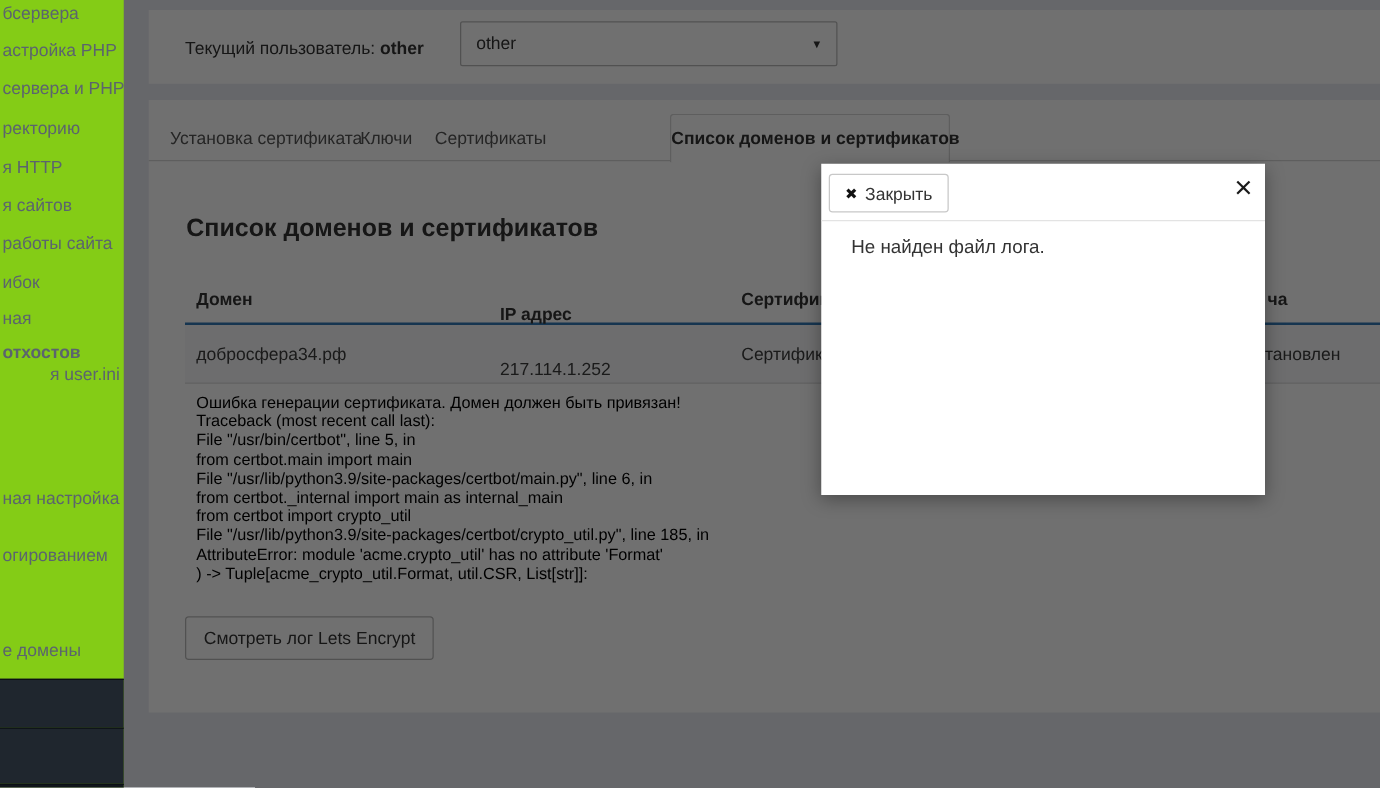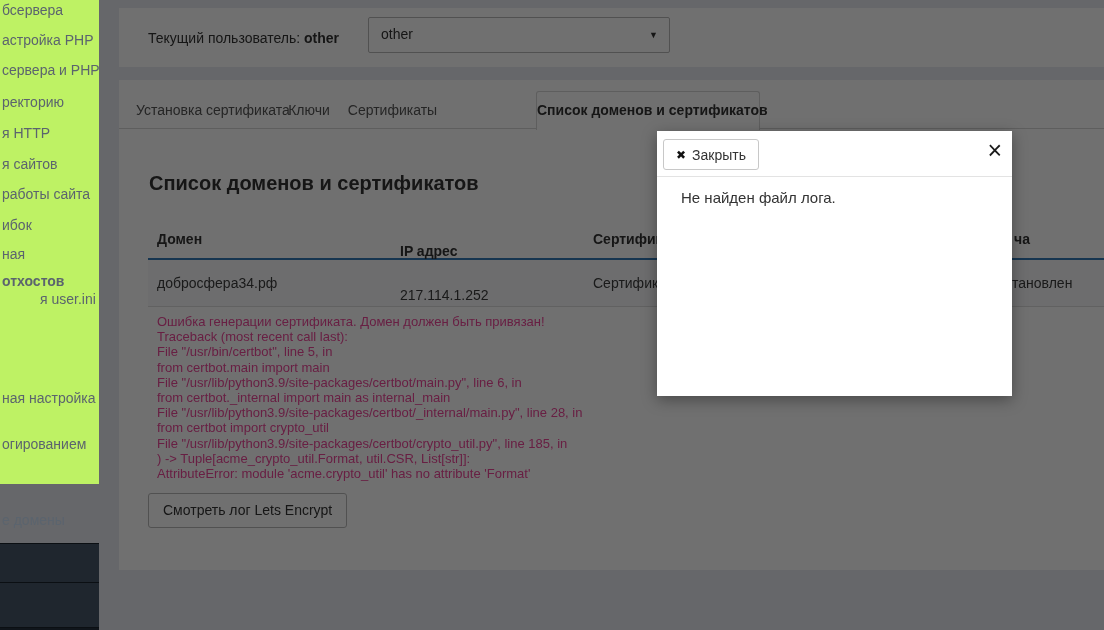--- a/index.html
+++ b/index.html
@@ -10,7 +10,7 @@
     font-size:14px;color:#333;
   }
   
-  .sidebar{position:absolute;left:0;top:0;width:99px;height:484px;background:#bef264;z-index:12;}
+  .sidebar{position:absolute;left:0;top:0;width:99px;height:630px;background:#84cc16;z-index:12;}
   .sidebar-item{position:absolute;left:2px;height:16px;line-height:16px;color:#5b646e;white-space:nowrap;font-size:14px;cursor:pointer;}
   .sb-footer{position:absolute;left:0;width:99px;background:#1f262e;border-top:1px solid #0b0f13;cursor:pointer;}
   .sb-footer.f1{top:543px;height:38px;}

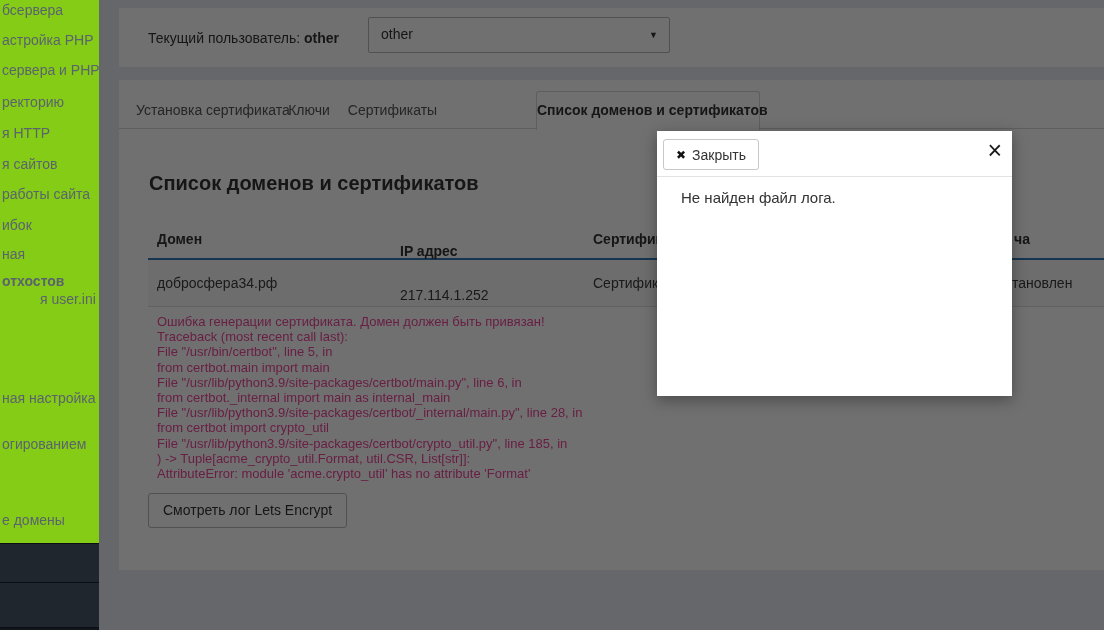--- a/index.html
+++ b/index.html
@@ -42,7 +42,7 @@
   .c3{flex:1;padding-left:9px;box-sizing:border-box;white-space:nowrap;overflow:hidden;}
   .frag4h{position:absolute;left:866px;top:0;height:38px;line-height:38px;font-weight:bold;}
   .frag4c{position:absolute;left:864px;top:0;height:46px;line-height:46px;}
-  .error-log{position:absolute;left:38px;top:234px;font-size:13px;line-height:15.2px;color:#ec4899;}
+  .error-log{position:absolute;left:38px;top:234px;font-size:13px;line-height:15.2px;color:#000000;}
   .log-line{white-space:nowrap;}
   .log-btn{position:absolute;left:29px;top:413px;height:35px;padding:0 14px;background:#fff;border:1px solid #b9b9b9;border-radius:3px;font-size:14px;color:#333;line-height:33px;cursor:pointer;box-sizing:border-box;font-family:inherit;}
   

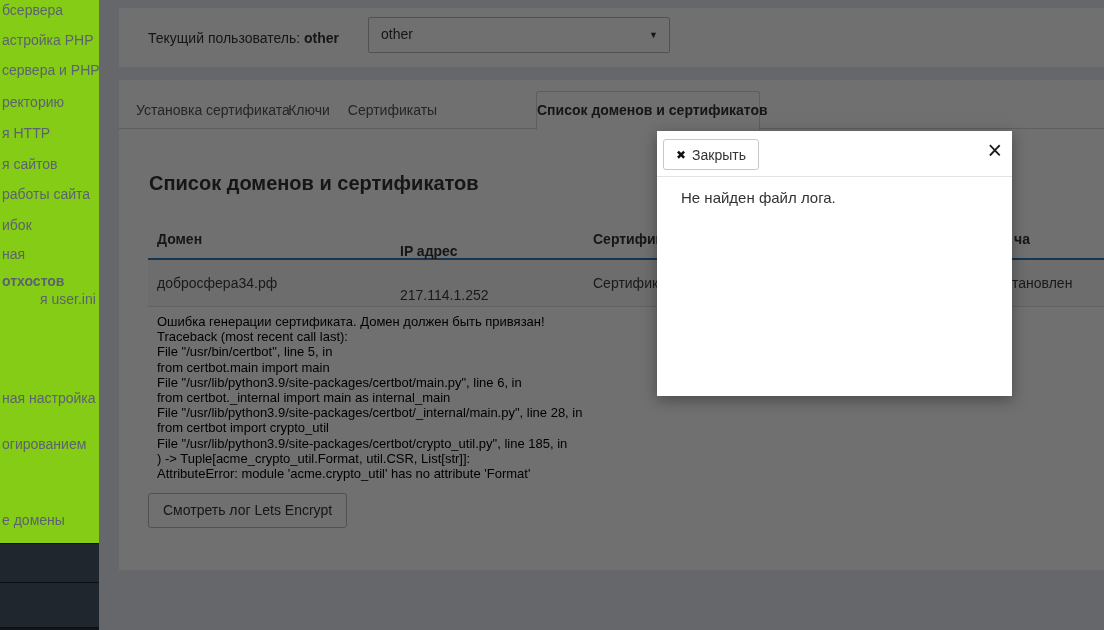--- a/index.html
+++ b/index.html
@@ -144,7 +144,6 @@
 
         <div class="log-line">from certbot._internal import main as internal_main</div>
 
-        <div class="log-line">File "/usr/lib/python3.9/site-packages/certbot/_internal/main.py", line 28, in</div>
 
         <div class="log-line">from certbot import crypto_util</div>
 

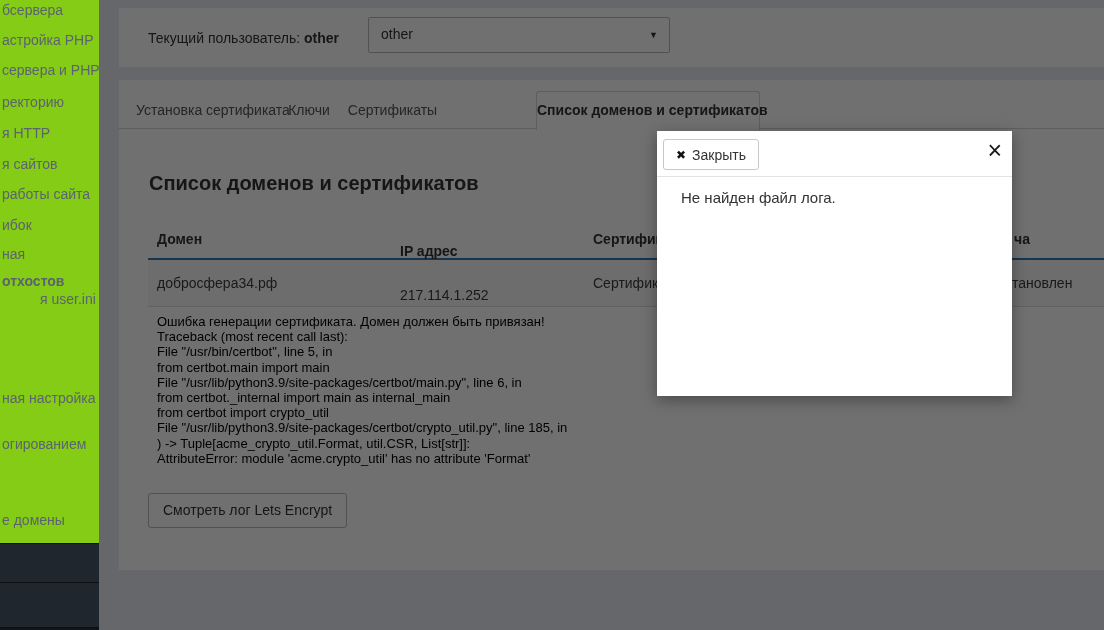--- a/index.html
+++ b/index.html
@@ -149,9 +149,9 @@
 
         <div class="log-line">File "/usr/lib/python3.9/site-packages/certbot/crypto_util.py", line 185, in</div>
 
+        <div class="log-line">AttributeError: module 'acme.crypto_util' has no attribute 'Format'</div>
+
         <div class="log-line">) -&gt; Tuple[acme_crypto_util.Format, util.CSR, List[str]]:</div>
-
-        <div class="log-line">AttributeError: module 'acme.crypto_util' has no attribute 'Format'</div>
       </div>
 
     <button class="log-btn">Смотреть лог Lets Encrypt</button>

